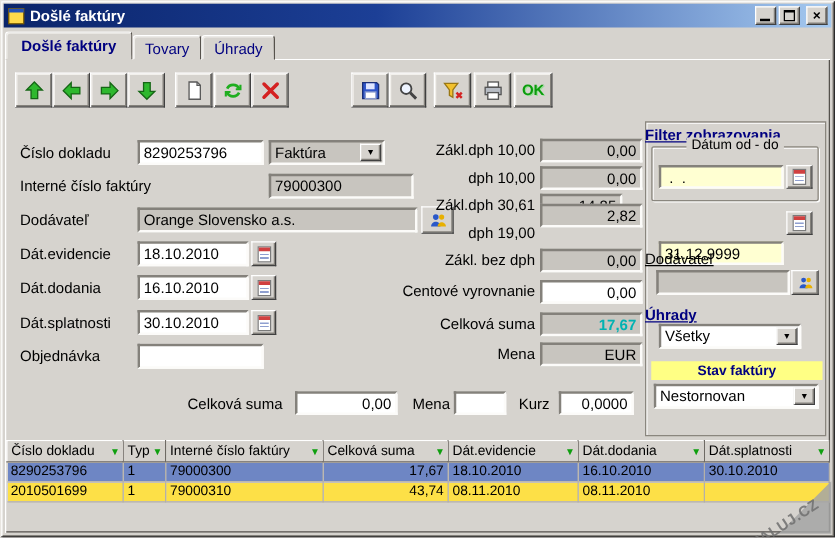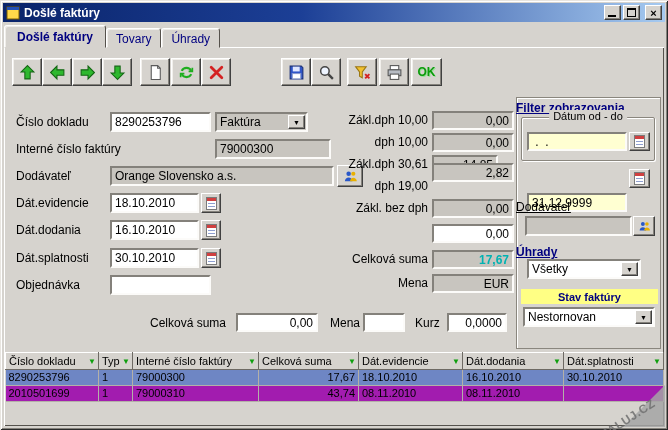--- a/index.html
+++ b/index.html
@@ -231,6 +231,7 @@
   <div class="ed ro num" style="left:432px;top:163px;width:82px;height:19px">2,82</div>
   <span class="lbl lblr" style="left:290px;top:201px;width:138px">Zákl. bez dph</span>
   <div class="ed ro num" style="left:432px;top:199px;width:82px;height:19px">0,00</div>
+  <span class="lbl lblr" style="left:290px;top:226px;width:138px">Centové vyrovnanie</span>
   <input class="ed num" style="left: 432px; top: 224px; width: 82px; height: 19px;" value="0,00">
   <span class="lbl lblr" style="left:290px;top:252px;width:138px">Celková suma</span>
   <div class="ed ro num cyan" style="left:432px;top:250px;width:82px;height:19px">17,67</div>

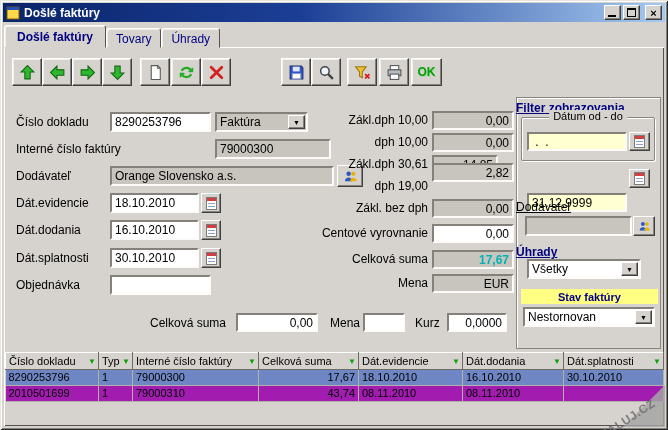--- a/index.html
+++ b/index.html
@@ -69,7 +69,7 @@
     border:1px solid;border-color:#fff #6e6a64 #6e6a64 #fff;position:relative;white-space:nowrap;overflow:hidden;cursor:default;}
   .sort{position:absolute;right:2px;top:4px;color:#0f9f0f;font-size:8px;}
   .grid td{height:15px;line-height:15px;border-right:1px solid #b4b0a8;border-bottom:1px solid #b4b0a8;
-    padding:0 3px;background:#a21caf;white-space:nowrap;overflow:hidden;cursor:default;}
+    padding:0 3px;background:#fde047;white-space:nowrap;overflow:hidden;cursor:default;}
   .grid td.num{text-align:right;}
   tr.sel td{background:#6e86c4;color:#000;}
   

